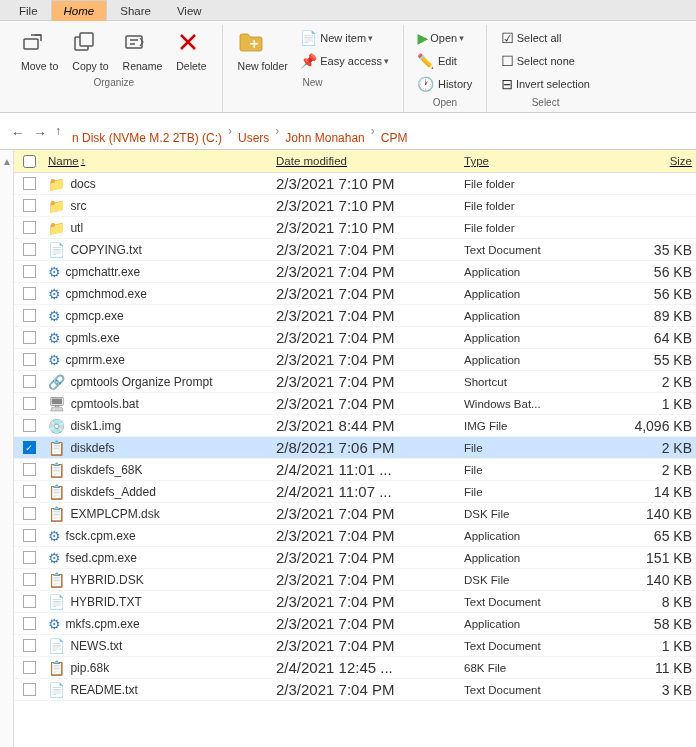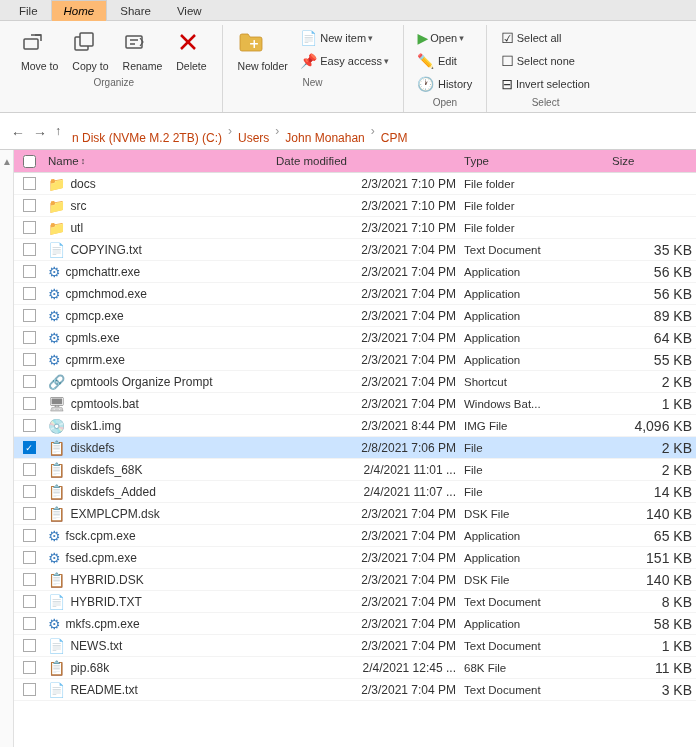--- a/index.html
+++ b/index.html
@@ -37,7 +37,7 @@
 
     
     .file-list { flex: 1; background: #fff; overflow-y: auto; }
-    .file-list-header { display: flex; align-items: center; padding: 2px 0; border-bottom: 1px solid #e0e0e0; background: #f9a8d4; position: sticky; top: 0; z-index: 1; }
+    .file-list-header { display: flex; align-items: center; padding: 2px 0; border-bottom: 1px solid #e0e0e0; background: #fef9c3; position: sticky; top: 0; z-index: 1; text-decoration: underline; }
     .col-check { width: 30px; display: flex; justify-content: center; }
     .col-name { flex: 2.2; padding: 3px 4px; font-size: 11.5px; font-weight: 400; color: #333; cursor: pointer; display: flex; align-items: center; gap: 2px; }
     .col-name .sort-arrow { font-size: 9px; }

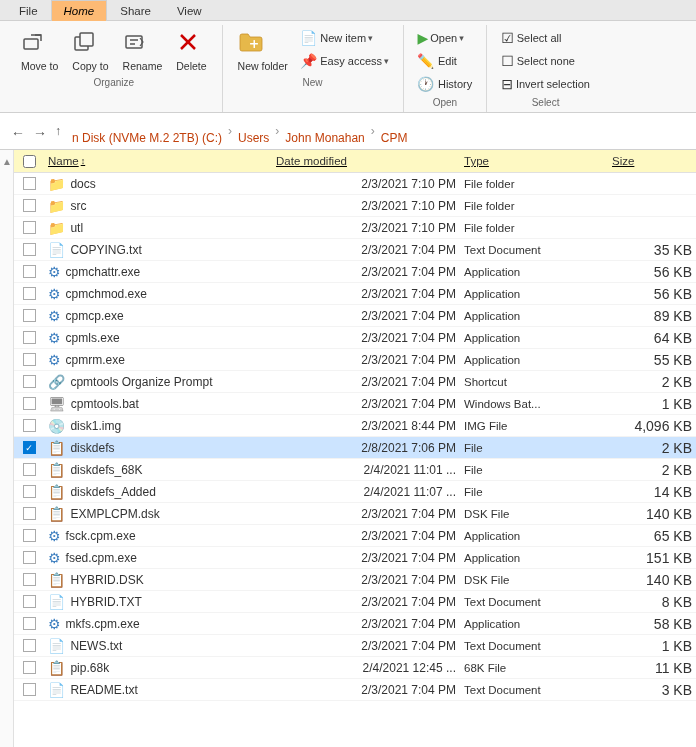--- a/index.html
+++ b/index.html
@@ -43,7 +43,7 @@
     .col-name .sort-arrow { font-size: 9px; }
     .col-date { flex: 1.8; padding: 3px 4px; font-size: 11.5px; color: #333; cursor: pointer; }
     .col-type { flex: 1.4; padding: 3px 4px; font-size: 11.5px; color: #333; cursor: pointer; }
-    .col-size { flex: 0.8; padding: 3px 4px; font-size: 11.5px; color: #333; cursor: pointer; }
+    .col-size { flex: 0.8; padding: 3px 4px; font-size: 11.5px; color: #333; text-align: right; cursor: pointer; }
     .file-row { display: flex; align-items: center; padding: 1px 0; min-height: 22px; border-bottom: 1px solid #f3f3f3; cursor: pointer; }
     .file-row.selected { background: #cce4ff; }
     .file-row .col-check { width: 30px; display: flex; justify-content: center; align-items: center; }

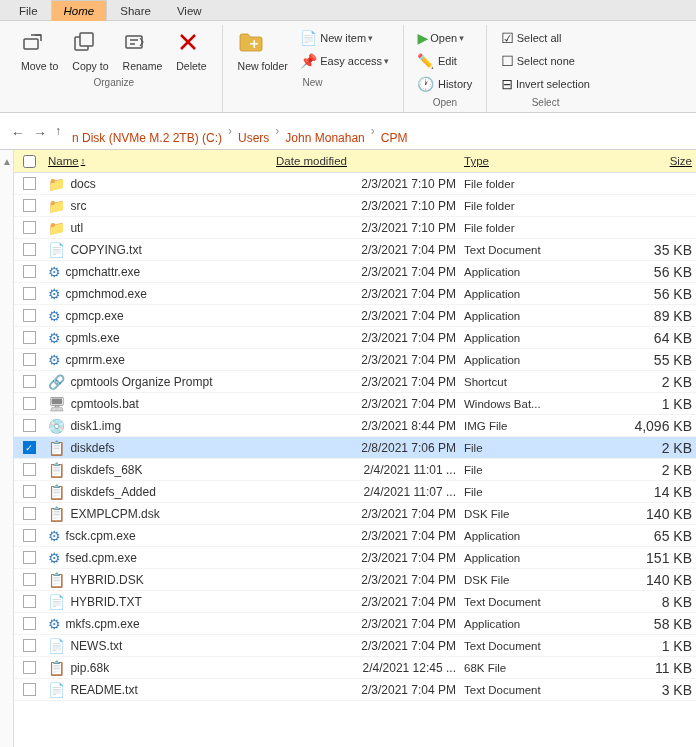--- a/index.html
+++ b/index.html
@@ -48,7 +48,7 @@
     .file-row.selected { background: #cce4ff; }
     .file-row .col-check { width: 30px; display: flex; justify-content: center; align-items: center; }
     .file-row .col-name { flex: 2.2; padding: 1px 4px; font-size: 12px; display: flex; align-items: center; gap: 5px; }
-    .file-row .col-date { flex: 1.8; padding: 1px 4px; font-size: 12px; color: #333; text-align: right; }
+    .file-row .col-date { flex: 1.8; padding: 1px 4px; font-size: 15px; color: #333; }
     .file-row .col-type { flex: 1.4; padding: 1px 4px; font-size: 11.5px; color: #333; }
     .file-row .col-size { flex: 0.8; padding: 1px 4px; font-size: 14px; color: #333; text-align: right; }
     .file-icon { font-size: 14px; flex-shrink: 0; }

